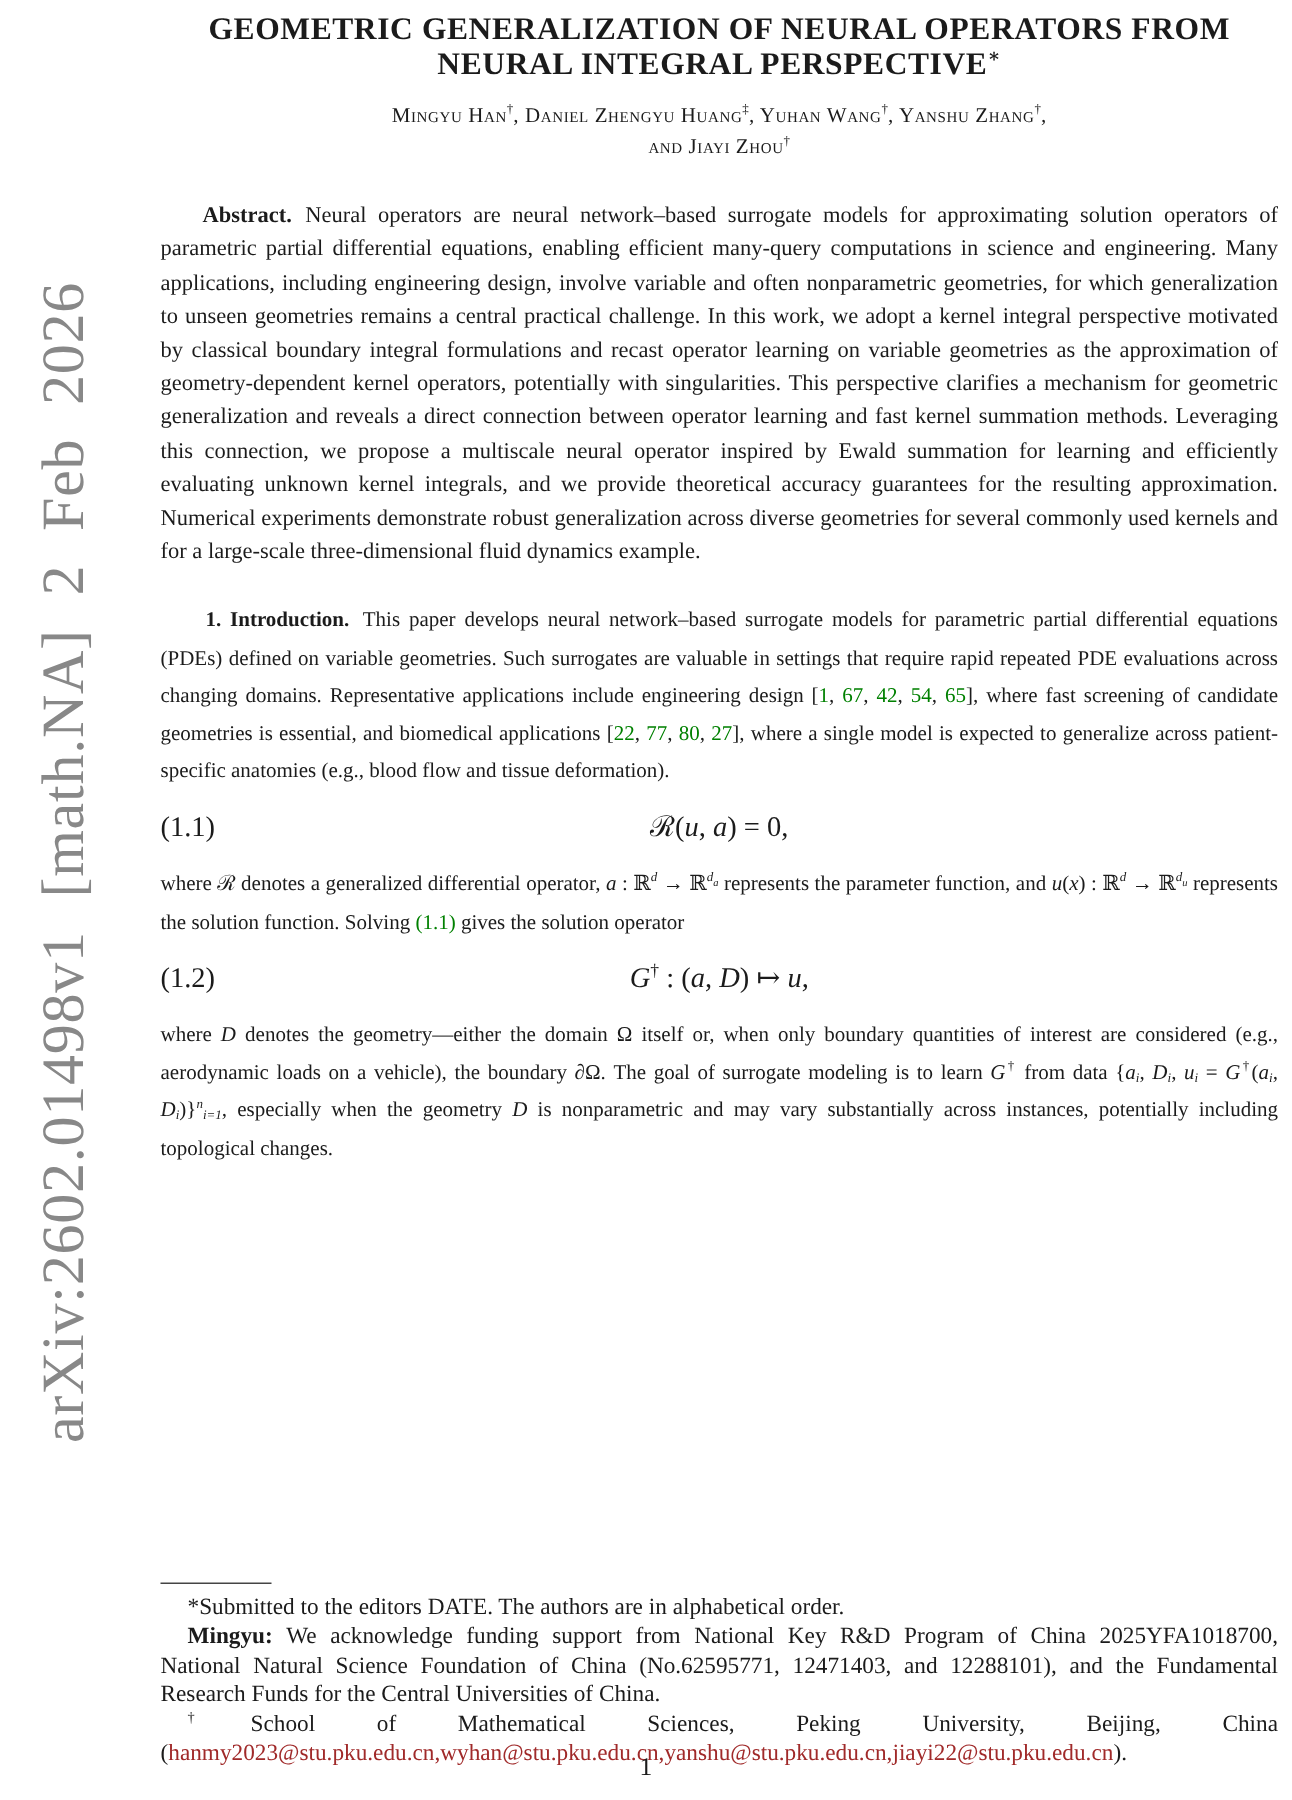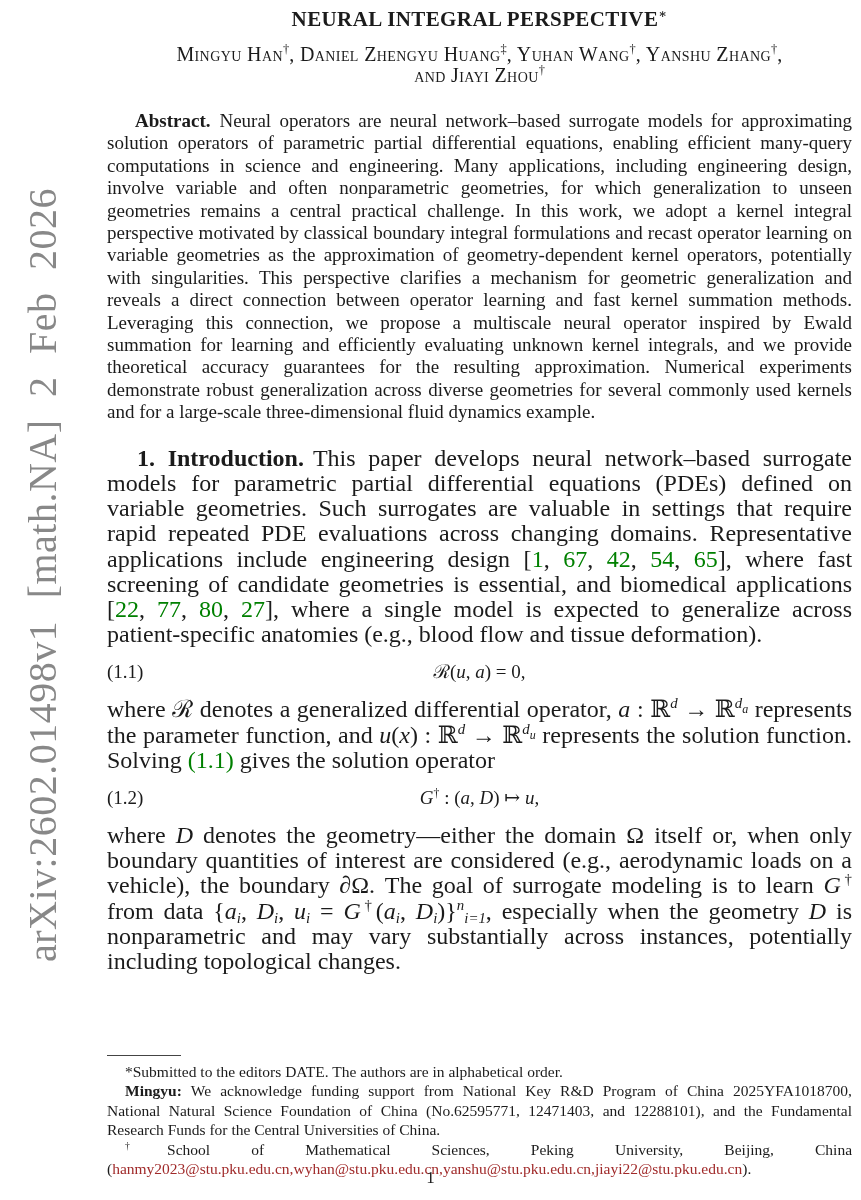--- a/index.html
+++ b/index.html
@@ -55,6 +55,7 @@
   <div class="content">
 
     <div class="title">
+      <div>GEOMETRIC GENERALIZATION OF NEURAL OPERATORS FROM</div>
       <div><span>NEURAL INTEGRAL PERSPECTIVE</span><span class="sup">∗</span></div>
     </div>
 

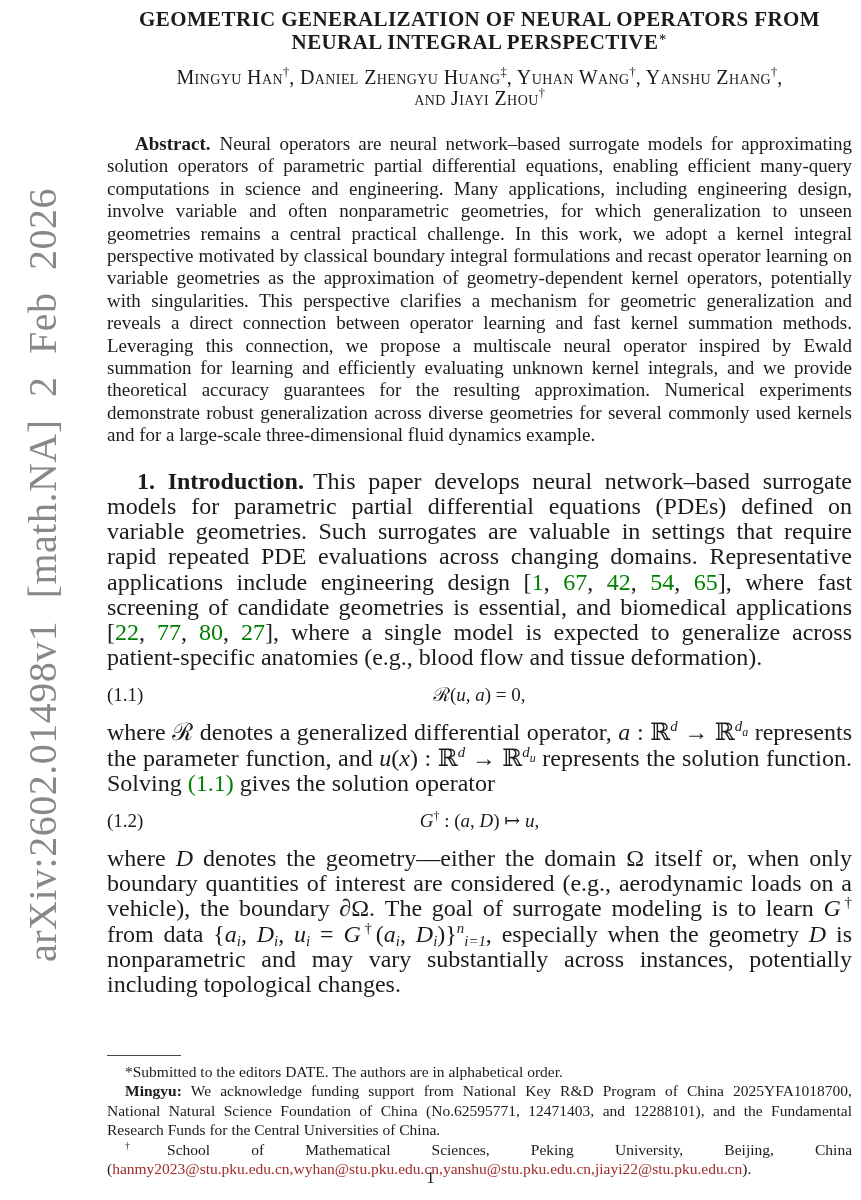--- a/index.html
+++ b/index.html
@@ -19,7 +19,7 @@
   .content { position:absolute; left:107px; top:0; width:745px; }
   .title { text-align:center; font-weight:bold; font-size:21px; line-height:23px; margin-top:8px; letter-spacing:0.4px; }
   .title .sup { font-size:60%; vertical-align:super; }
-  .authors { text-align:center; font-size:20px; line-height:21px; margin-top:13px; }
+  .authors { text-align:center; font-size:14px; line-height:21px; margin-top:13px; }
   .sc { font-variant:small-caps; letter-spacing:0.4px; }
   p { margin:0; }
   .front { font-size:19px; line-height:22.4px; text-align:justify; hyphens:auto; }

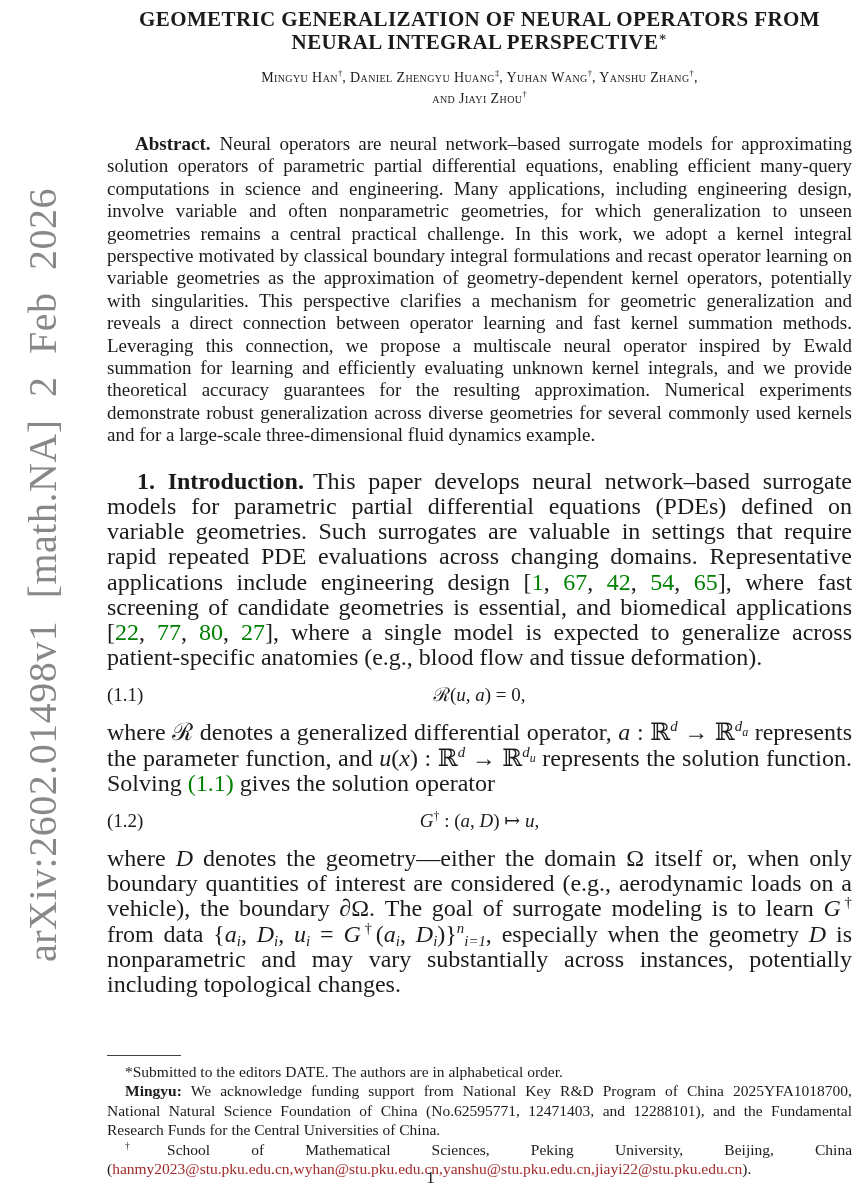--- a/index.html
+++ b/index.html
@@ -22,7 +22,7 @@
   .authors { text-align:center; font-size:14px; line-height:21px; margin-top:13px; }
   .sc { font-variant:small-caps; letter-spacing:0.4px; }
   p { margin:0; }
-  .front { font-size:19px; line-height:22.4px; text-align:justify; hyphens:auto; }
+  .front { font-size:15px; line-height:22.4px; text-align:justify; hyphens:auto; }
   .abstract { margin-top:24px; text-indent:28px; }
   .keywords { margin-top:21px; text-indent:28px; }
   .ams { margin-top:21px; text-indent:28px; }

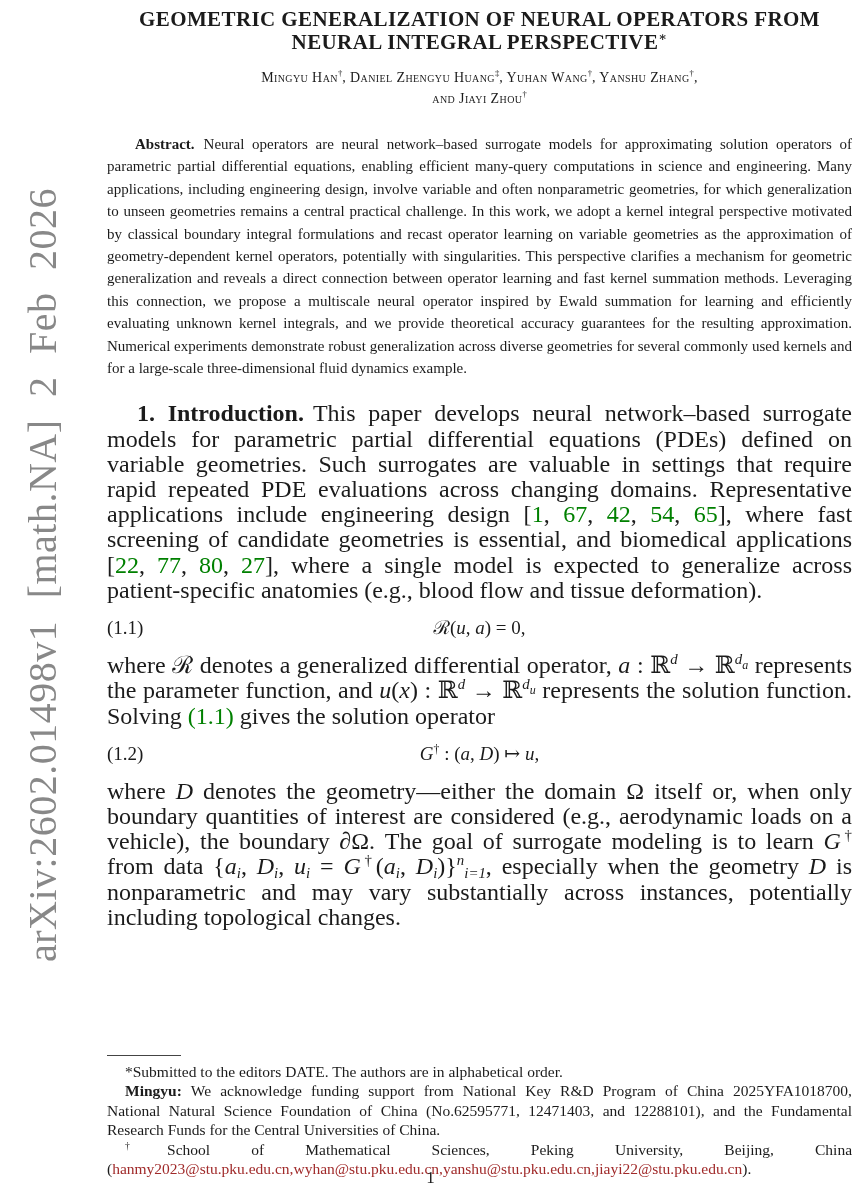--- a/index.html
+++ b/index.html
@@ -27,7 +27,7 @@
   .keywords { margin-top:21px; text-indent:28px; }
   .ams { margin-top:21px; text-indent:28px; }
   .lead { font-weight:bold; margin-right:9px; }
-  .bodytext { font-size:24px; line-height:25.2px; text-align:justify; hyphens:auto; }
+  .bodytext { font-size:14px; line-height:25.2px; text-align:justify; hyphens:auto; }
   .p-intro { margin-top:22px; text-indent:30px; }
   .p-indent { text-indent:30px; }
   .eq-row { position:relative; margin:12px 0; font-size:19px; line-height:26px; text-align:center; }

